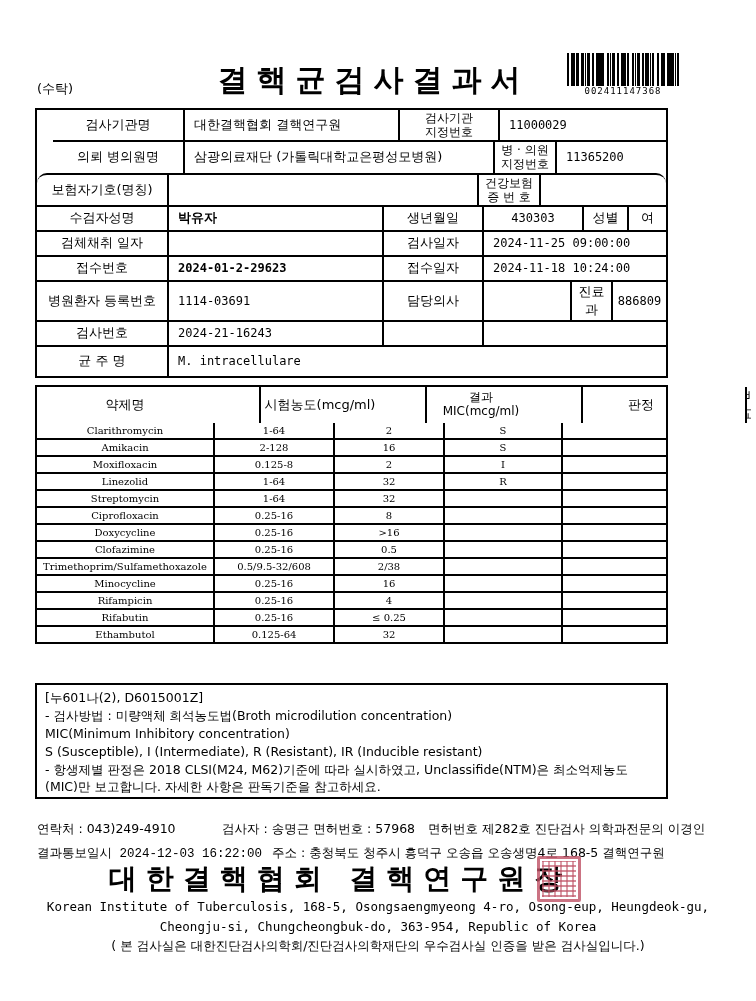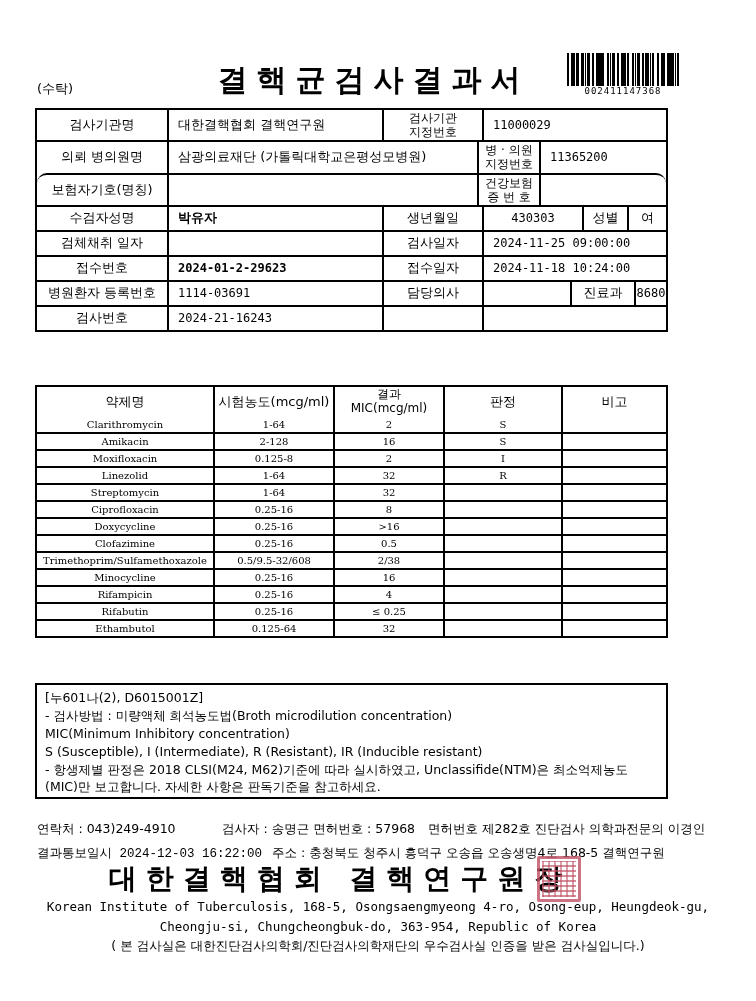--- a/index.html
+++ b/index.html
@@ -39,7 +39,7 @@
   .w88{width:88px;flex:none;}   .w62{width:62px;flex:none;}
   .w45{width:45px;flex:none;}   .w41{width:64px;flex:none;}
   .fx{flex:1;}
-  .h30{min-height:30px;} .h29{min-height:29px;border-radius:10px;} .h25{min-height:25px;} .h31{min-height:31px;}
+  .h30{min-height:30px;margin-left:16px;} .h29{min-height:29px;border-radius:10px;} .h25{min-height:25px;} .h31{min-height:31px;}
 
   
   .drug-table{position:absolute;left:35px;top:385px;width:633px;

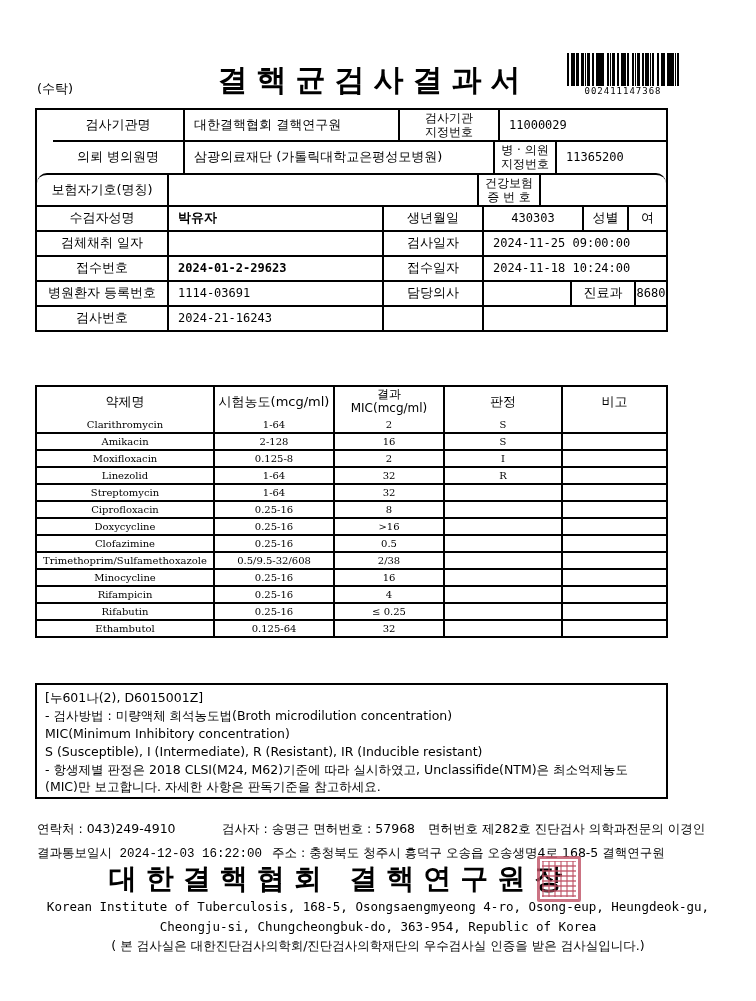--- a/index.html
+++ b/index.html
@@ -37,7 +37,7 @@
   .w130{width:130px;flex:none;} .w215{width:215px;flex:none;}
   .w310{width:310px;flex:none;} .w100{width:100px;flex:none;}
   .w88{width:88px;flex:none;}   .w62{width:62px;flex:none;}
-  .w45{width:45px;flex:none;}   .w41{width:64px;flex:none;}
+  .w45{width:45px;flex:none;}   .w41{width:41px;flex:none;}
   .fx{flex:1;}
   .h30{min-height:30px;margin-left:16px;} .h29{min-height:29px;border-radius:10px;} .h25{min-height:25px;} .h31{min-height:31px;}
 

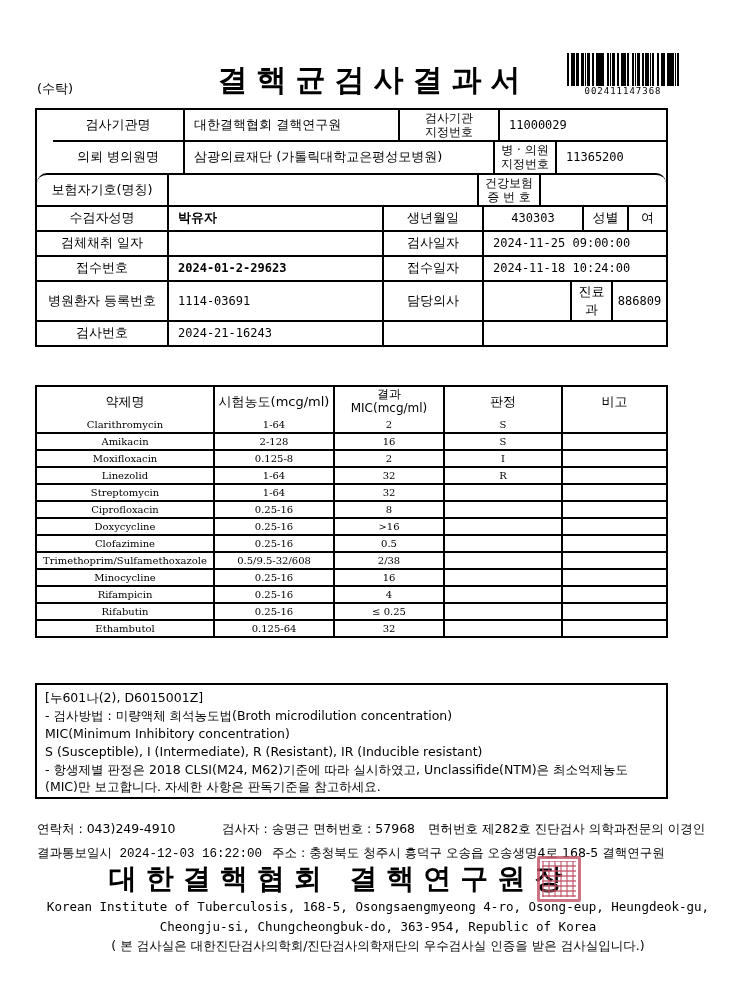--- a/index.html
+++ b/index.html
@@ -156,6 +156,10 @@
     <div class="icell w100"></div>
     <div class="icell fx"></div>
   </div>
+  <div class="irow h31">
+    <div class="icell w130">균 주 명</div>
+    <div class="icell val mono fx">M. intracellulare</div>
+  </div>
 </div>
 
 <div class="drug-table">

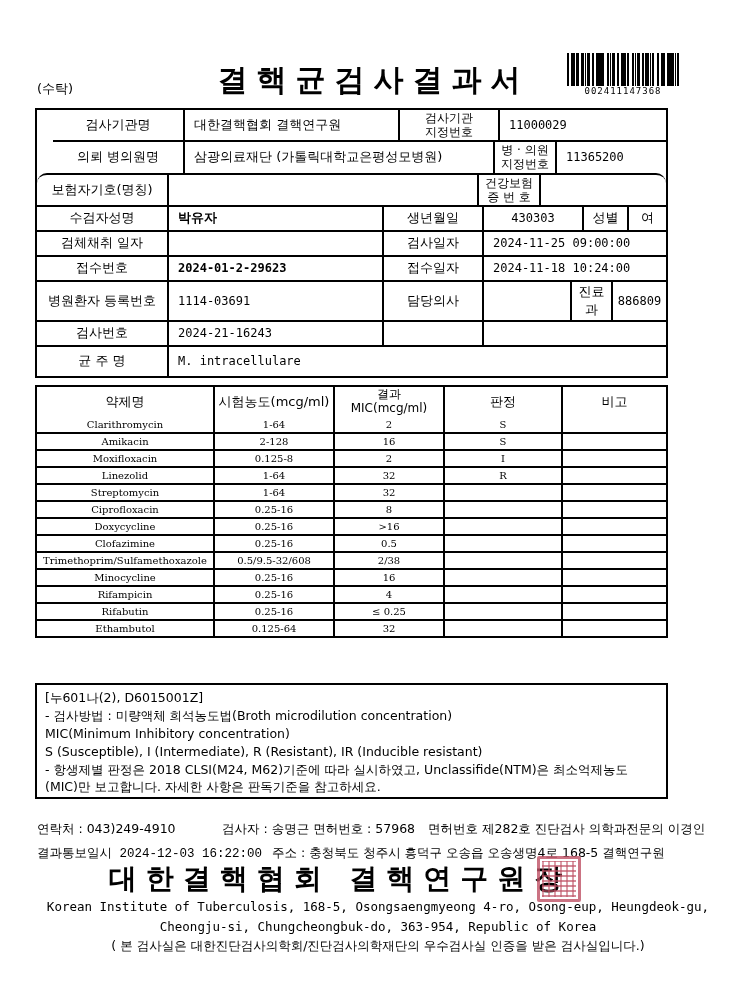--- a/index.html
+++ b/index.html
@@ -46,7 +46,7 @@
     border:2px solid #000;box-sizing:border-box;}
   .drow{display:flex;border-top:2px solid #000;align-items:stretch;}
   .drow:first-child{border-top:none;}
-  .dhead{min-height:30px;}
+  .dhead{min-height:30px;gap:46px;}
   .drow.data{min-height:15px;}
   .dcell{border-left:2px solid #000;box-sizing:border-box;display:flex;
     align-items:center;justify-content:center;text-align:center;

